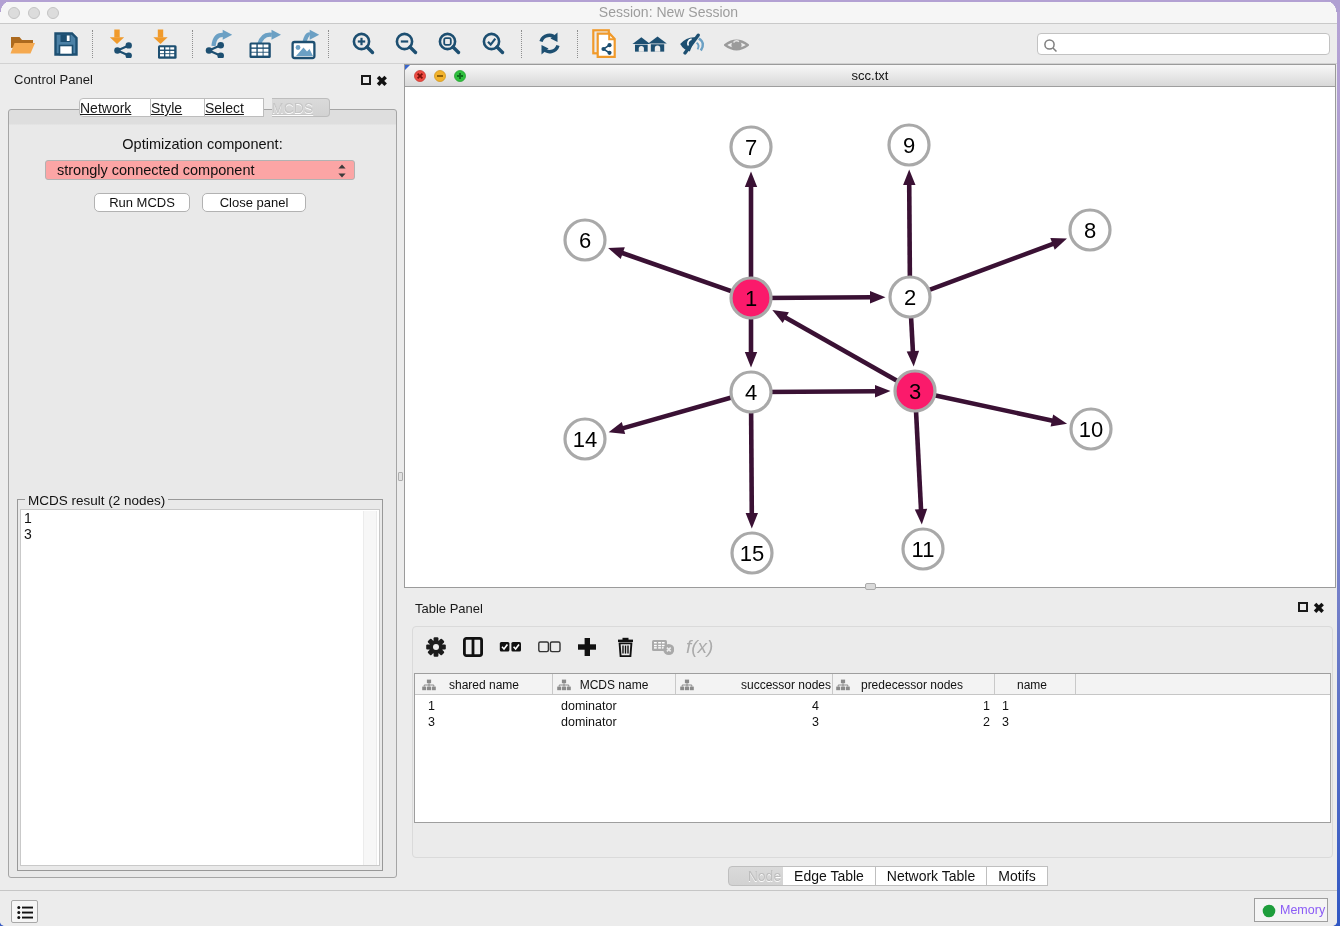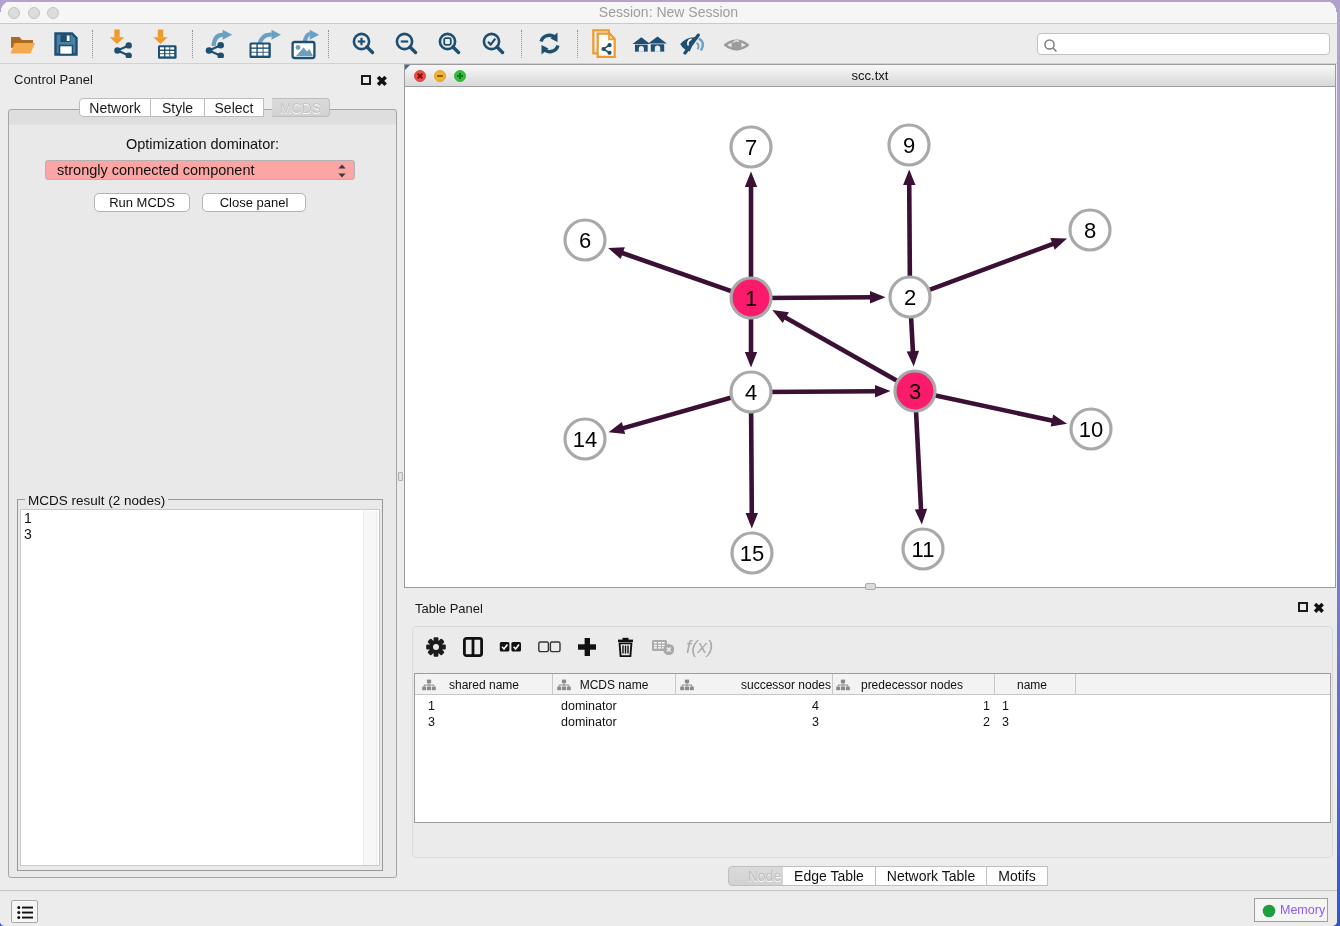--- a/index.html
+++ b/index.html
@@ -29,8 +29,8 @@
 .panicon-x{position:absolute;font-size:14px;font-weight:bold;color:#111;line-height:12px;}
 #cp-pane{position:absolute;left:8px;top:109px;width:389px;height:769px;border:1px solid #a5a5a5;border-radius:3px;
  background:linear-gradient(#dedede 0px,#dedede 14px,#e9e9e9 15px);}
-.tab{position:absolute;top:98px;height:19px;line-height:19px;text-align:center;font-size:14px;color:#1a1a1a;
- background:#fff;border:1px solid #bdbdbd;border-left:none;}
+.tab{position:absolute;top:98px;height:19px;line-height:19px;font-size:14px;color:#1a1a1a;
+ background:#fff;border:1px solid #bdbdbd;border-left:none;text-decoration:underline;}
 .tabsel{background:linear-gradient(#dadada,#d2d2d2);color:#c6c6c6;text-shadow:0 1px 0 rgba(255,255,255,.95);}
 #optlabel{position:absolute;left:8px;top:136px;width:389px;text-align:center;font-size:14.5px;color:#111;}
 #combo{position:absolute;left:45px;top:160px;width:310px;height:20px;background:#fca5a5;border:1px solid #b2b2b2;border-radius:3px;}

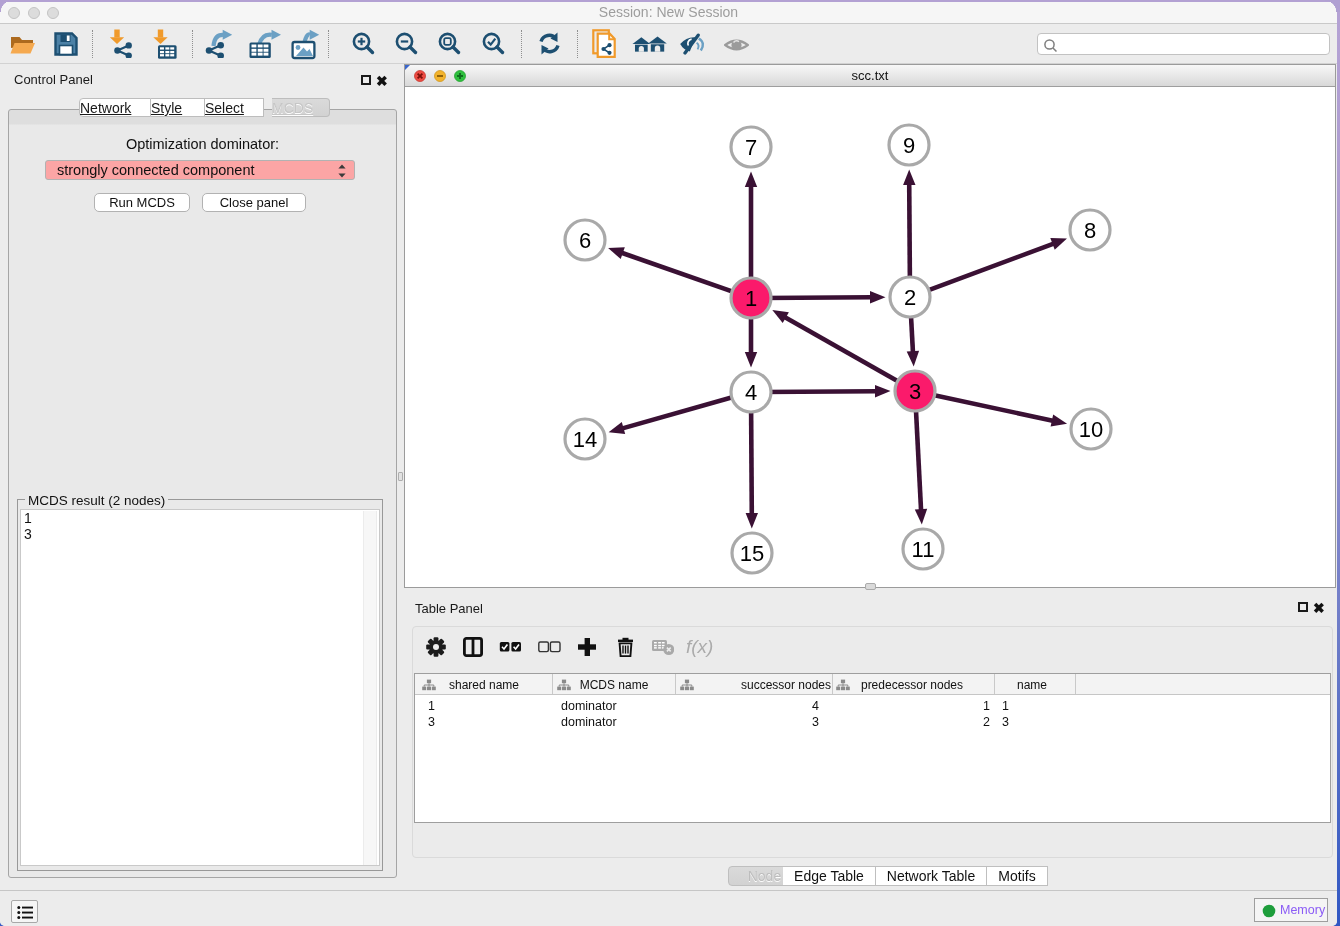--- a/index.html
+++ b/index.html
@@ -215,7 +215,7 @@
   <div class="tab" style="left:151px;width:54px;">Style</div>
   <div class="tab" style="left:205px;width:59px;">Select</div>
   <div class="tab tabsel" style="left:264px;width:58px;border-radius:0 4px 4px 0;margin-left:8px;">MCDS</div>
-  <div id="optlabel">Optimization dominator:</div>
+  <div id="optlabel">Optimization component:</div>
   <div id="combo">
       <span class="ctext">strongly connected component</span>
       <svg class="abs" style="right:7px;top:3px;" width="10" height="14" viewBox="0 0 10 14">

